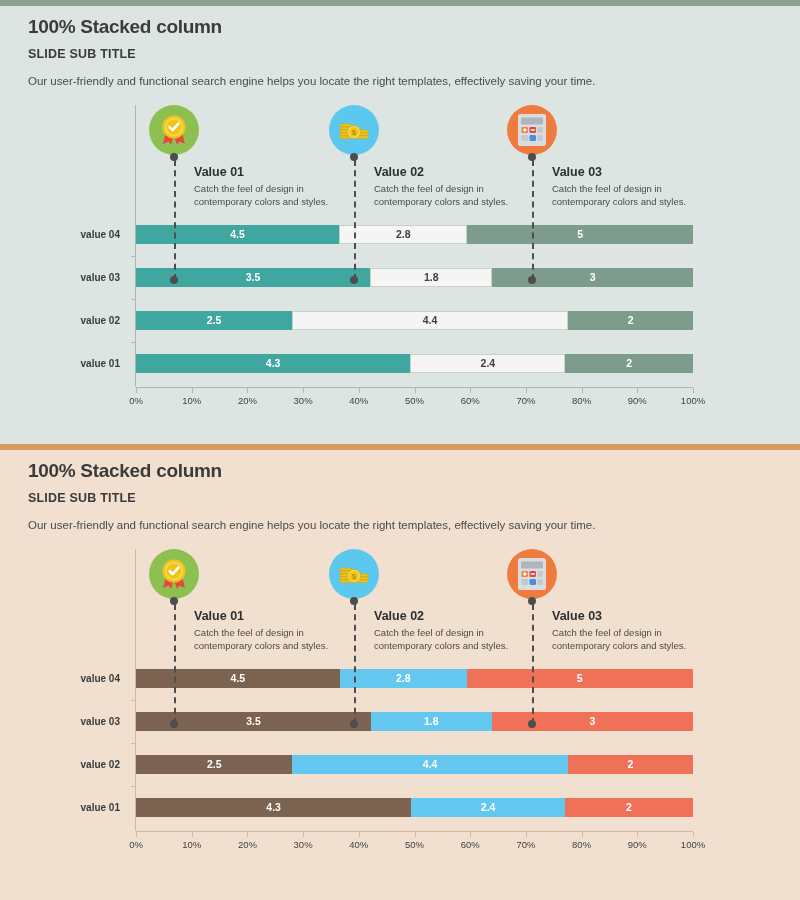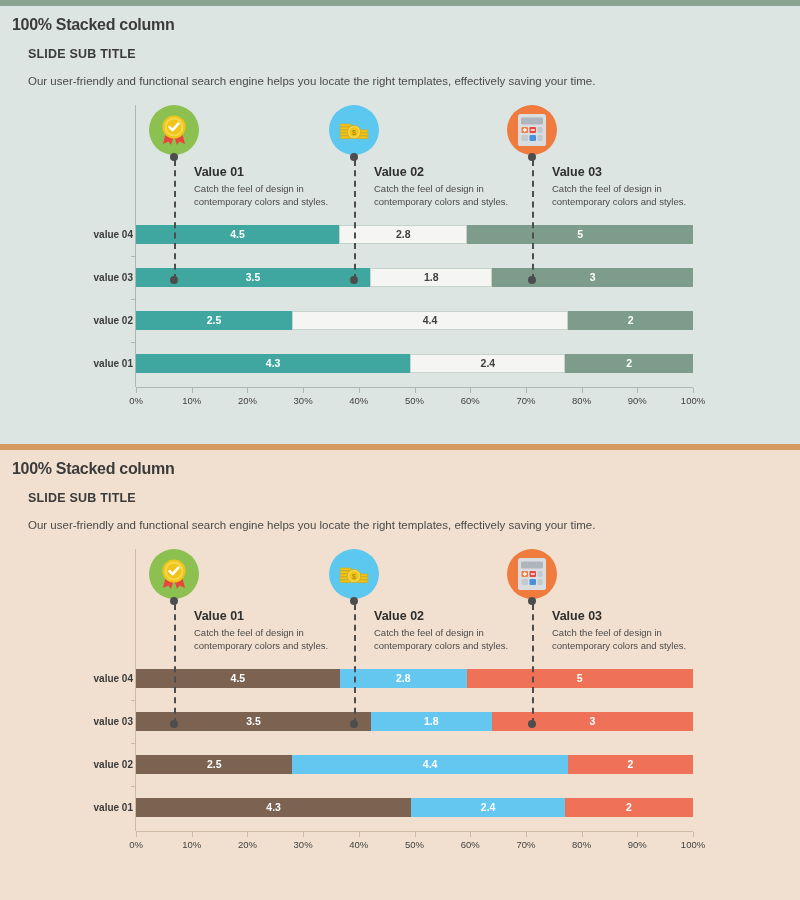--- a/index.html
+++ b/index.html
@@ -30,8 +30,8 @@
 
   
   .title {
-    position: absolute; left: 12px;
-    font-size: 16px; font-weight: bold;
+    position: absolute; left: 28px;
+    font-size: 19px; font-weight: bold;
     color: #3b3b3b; letter-spacing: -0.3px;
     white-space: nowrap;
   }

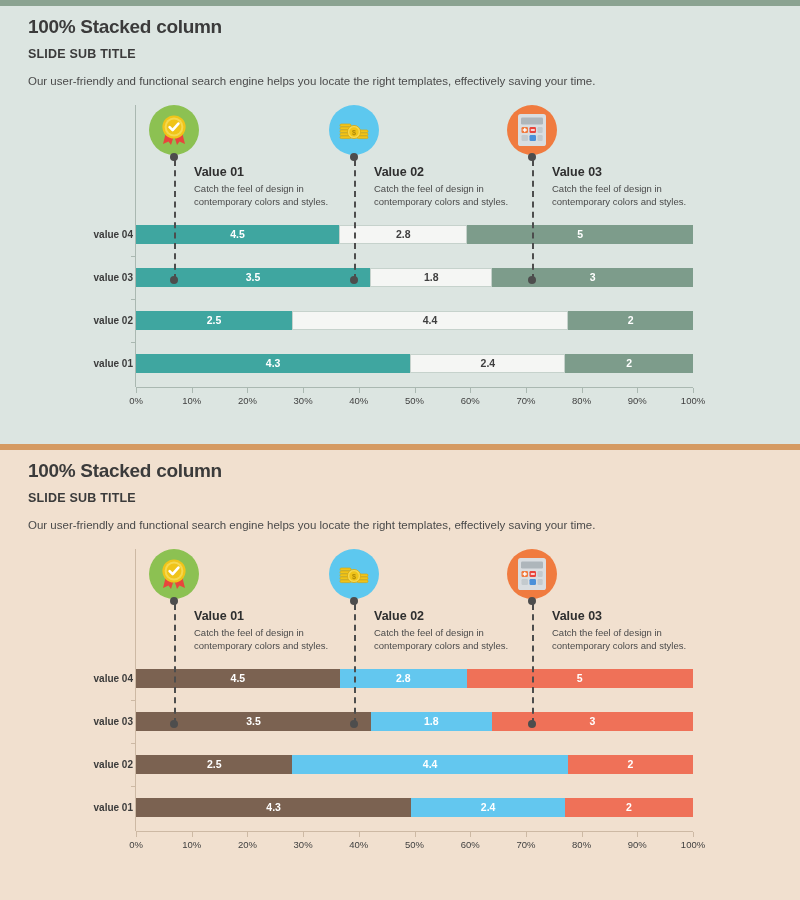--- a/index.html
+++ b/index.html
@@ -86,7 +86,7 @@
   .row-label {
     position: absolute; right: 100%; top: 0;
     width: 120px; height: 19px; line-height: 19px;
-    padding-right: 3px; text-align: right;
+    padding-right: 16px; text-align: right;
     font-size: 10px; font-weight: bold; color: #3b3b3b;
     white-space: nowrap;
   }

